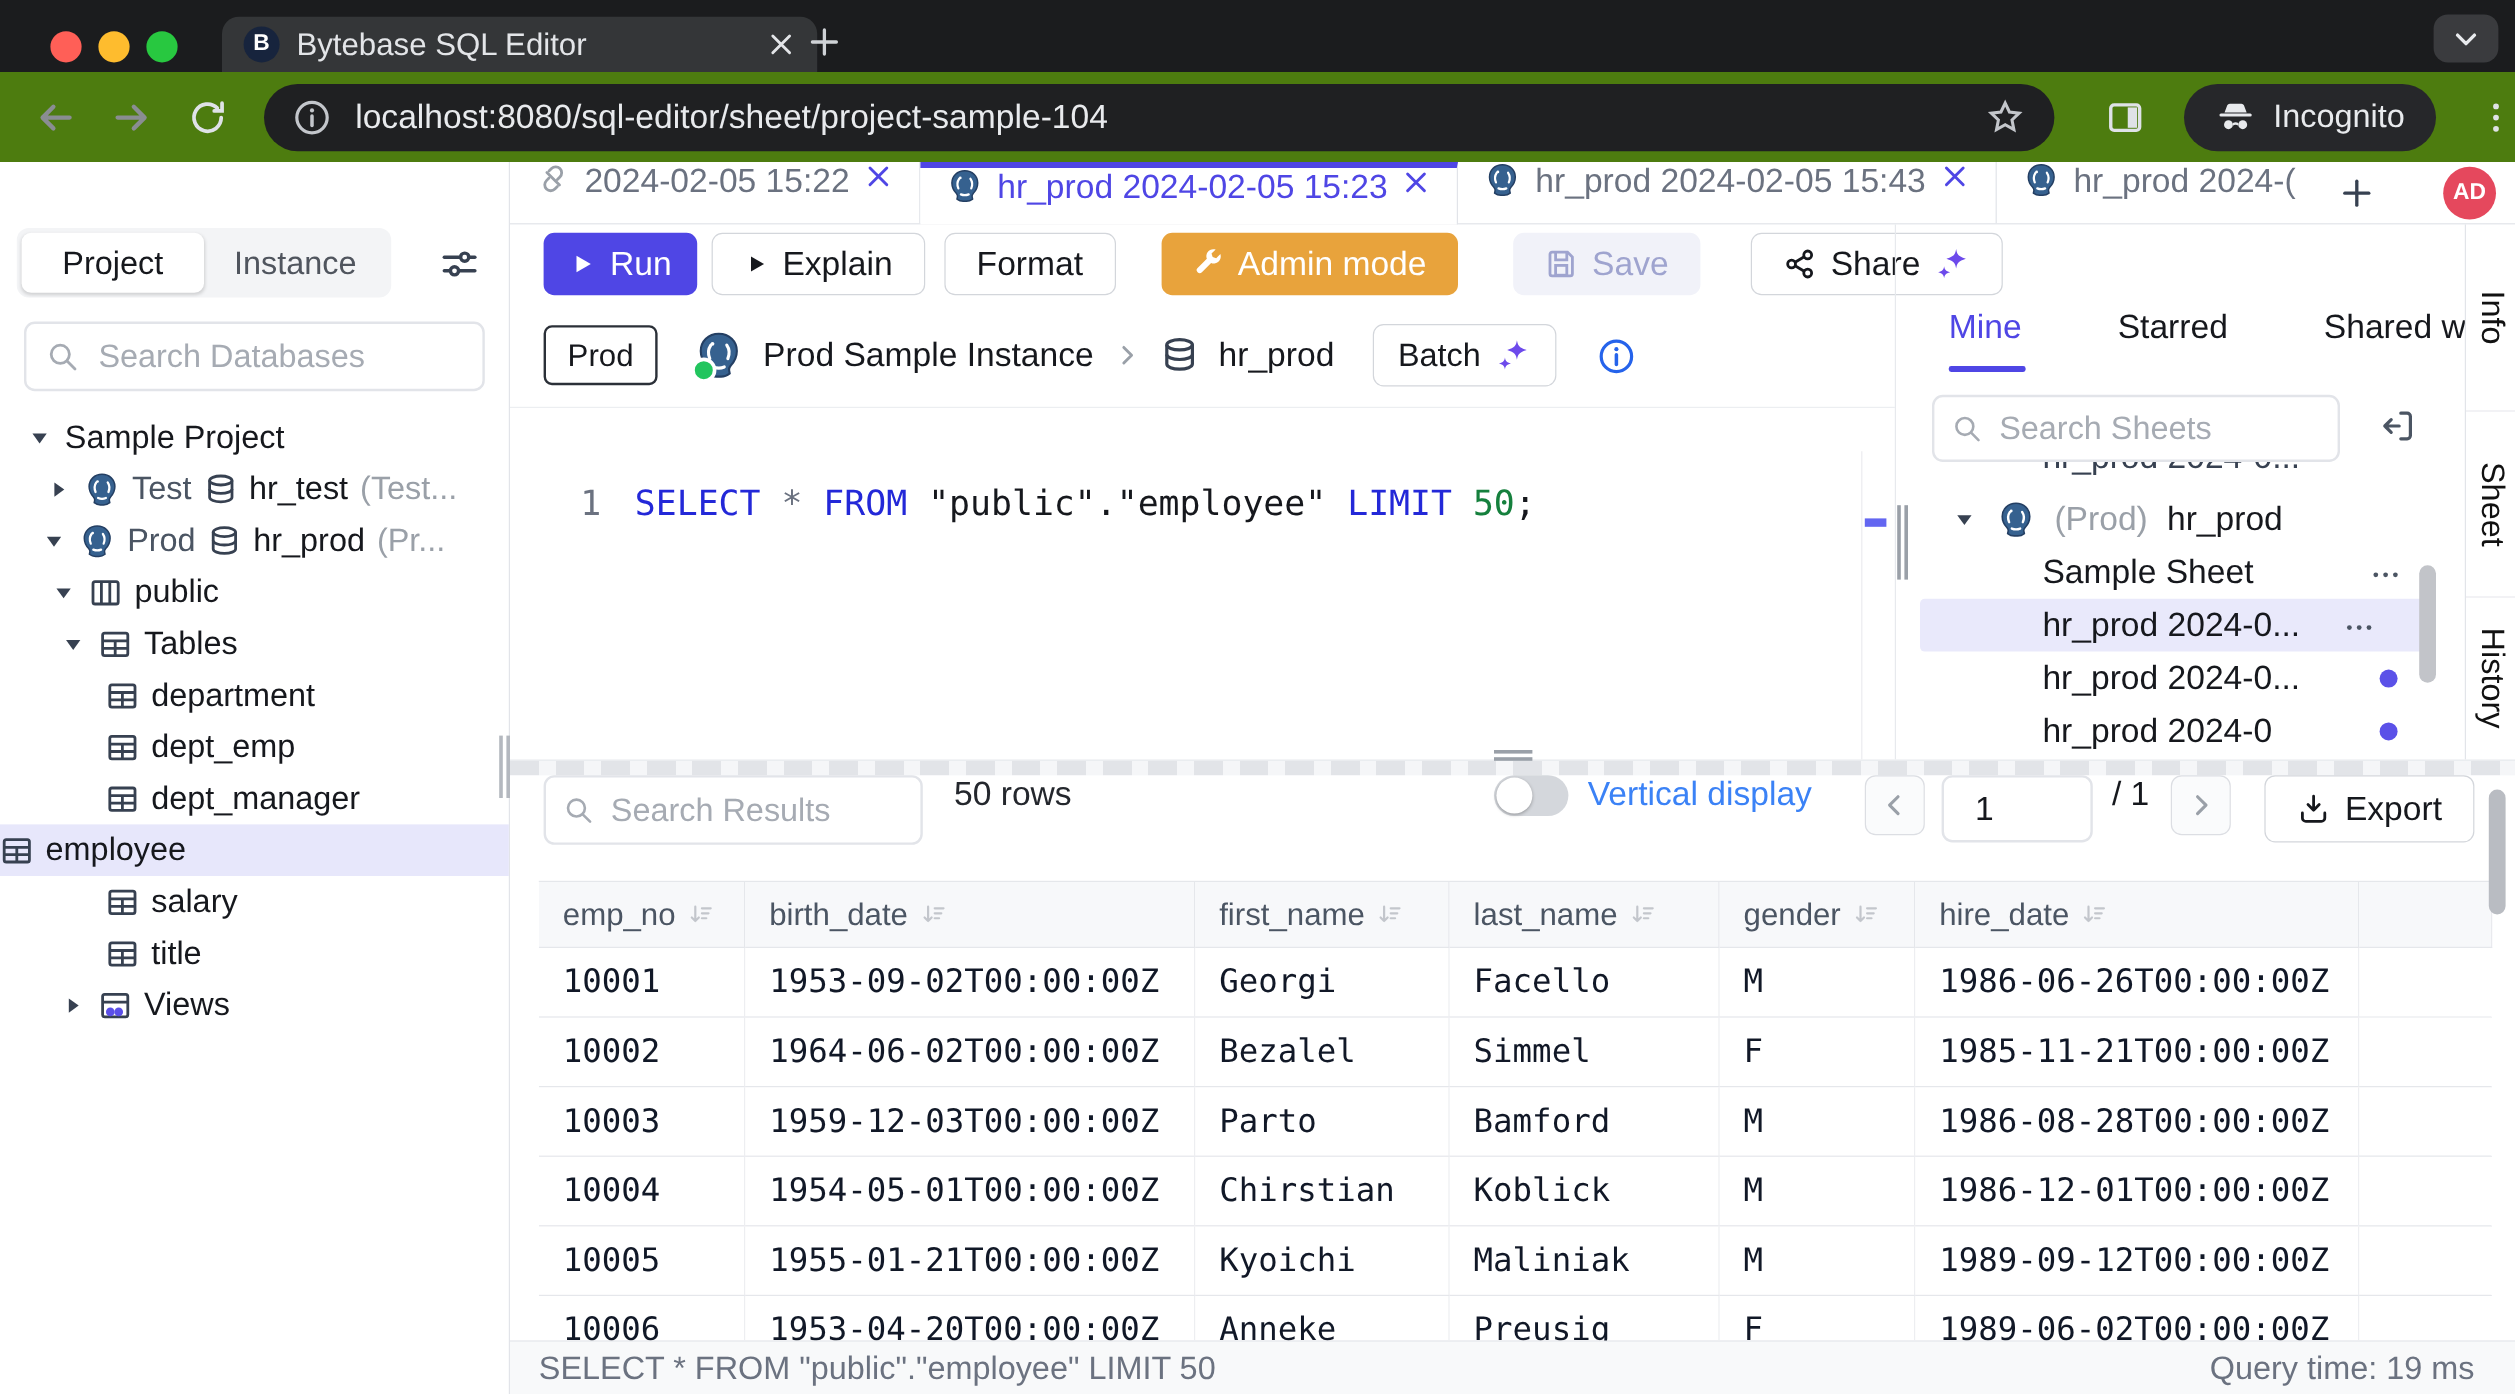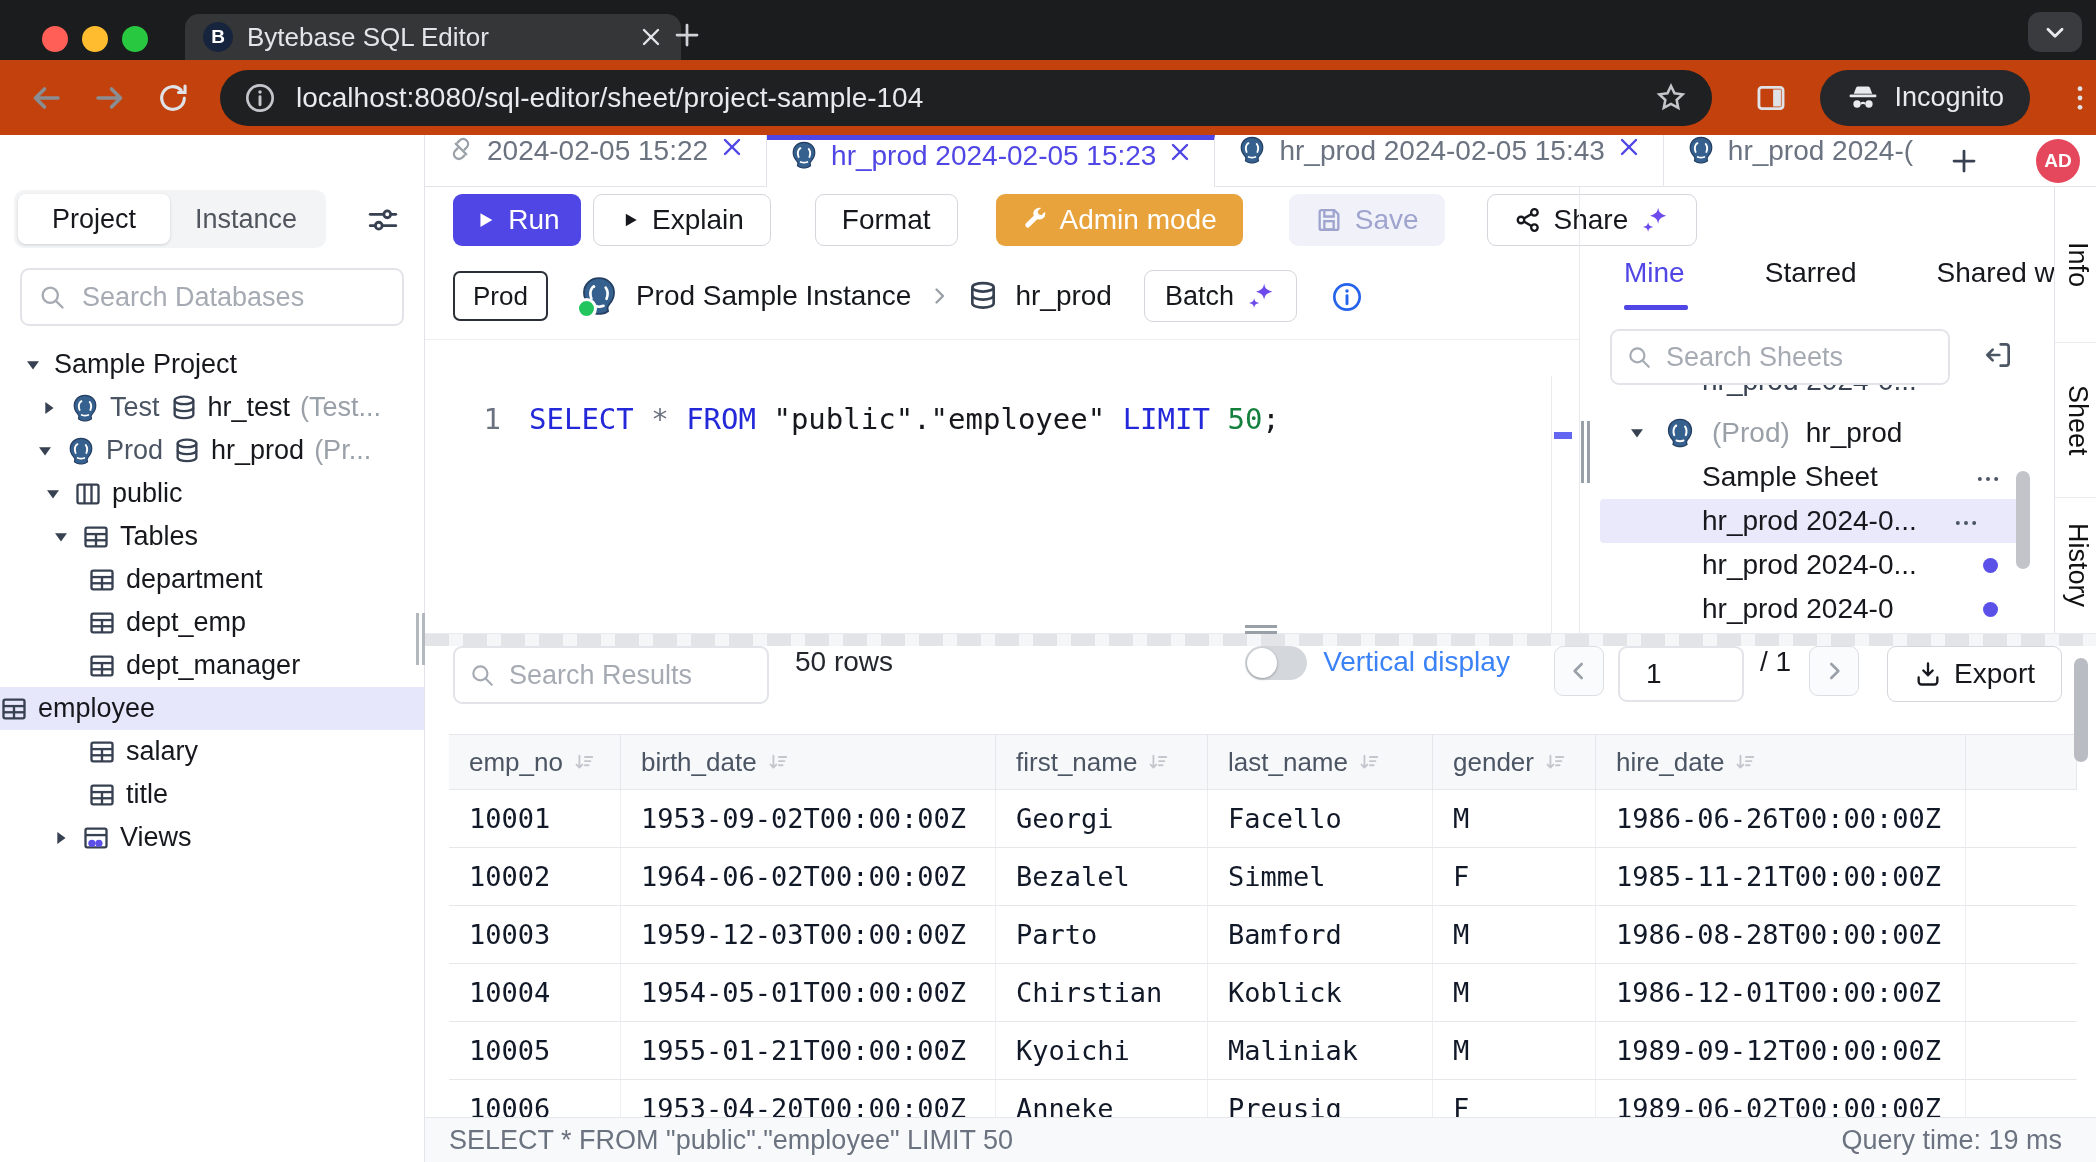--- a/index.html
+++ b/index.html
@@ -21,7 +21,7 @@
   .newtab{position:absolute;left:672px;top:20px;color:#cfd2d6;}
   .winchev{position:absolute;right:14px;top:12px;width:54px;height:40px;border-radius:12px;background:#3a3b3e;
         display:flex;align-items:center;justify-content:center;color:#e8eaed;}
-  .addressbar{position:absolute;left:0;top:60px;width:100%;height:75px;background:#c2410c;display:flex;align-items:center;}
+  .addressbar{position:absolute;left:0;top:60px;width:100%;height:75px;background:#4d7c0f;display:flex;align-items:center;}
   .nav{color:#8a8d92;margin-left:28px;} .nav.lite{color:#dfe2e7;}
   .urlpill{margin-left:30px;width:1445px;height:56px;border-radius:28px;background:#1f2022;display:flex;align-items:center;
         padding:0 24px;gap:20px;}

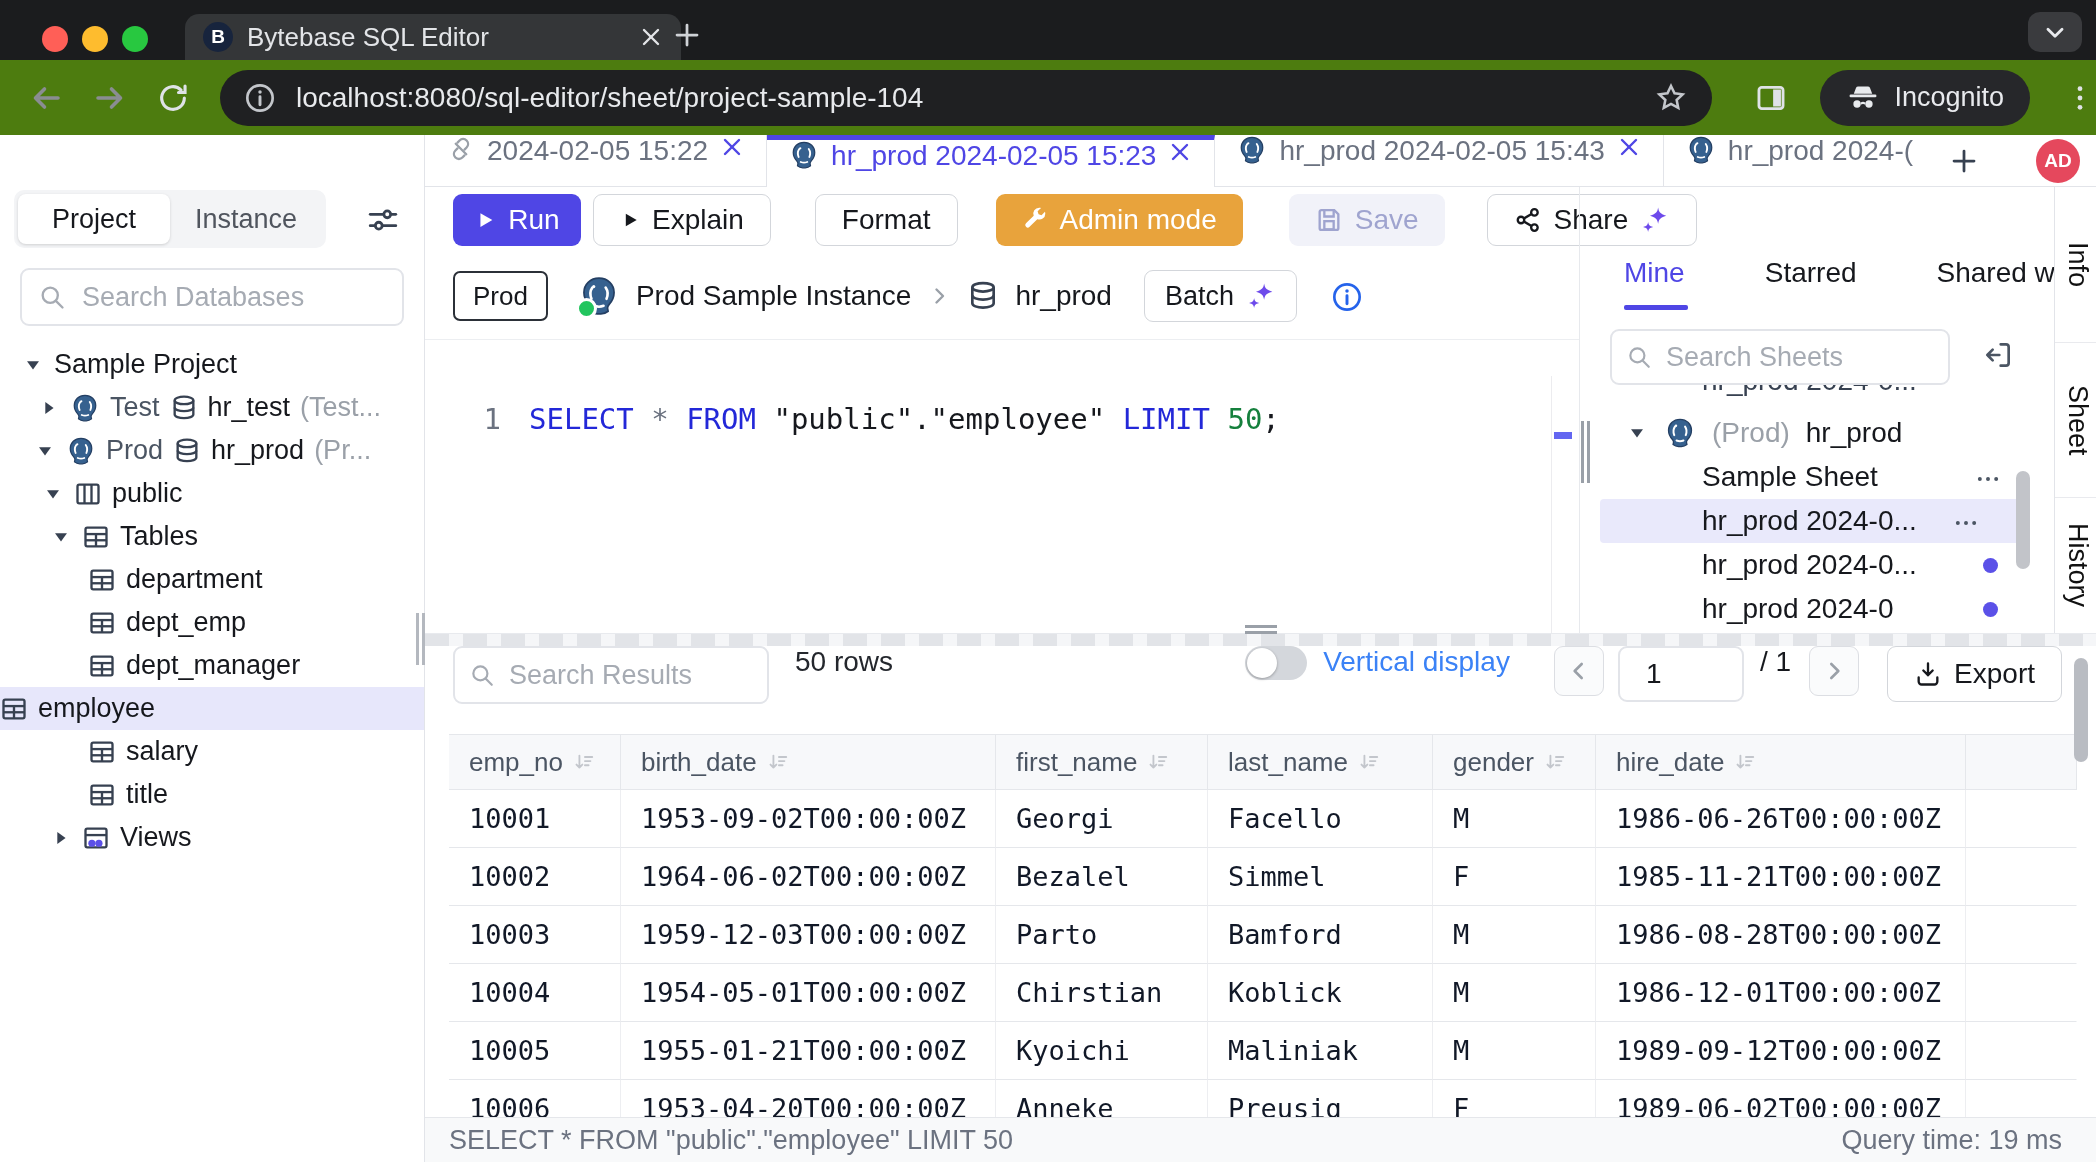--- a/index.html
+++ b/index.html
@@ -564,7 +564,7 @@
                 </svg>
               <span>Explain</span>
             </div>
-            <div class="btn ghost" style="margin-left:32px">
+            <div class="btn ghost" style="margin-left:4px">
               <span>Format</span>
             </div>
             <div class="btn admin">

